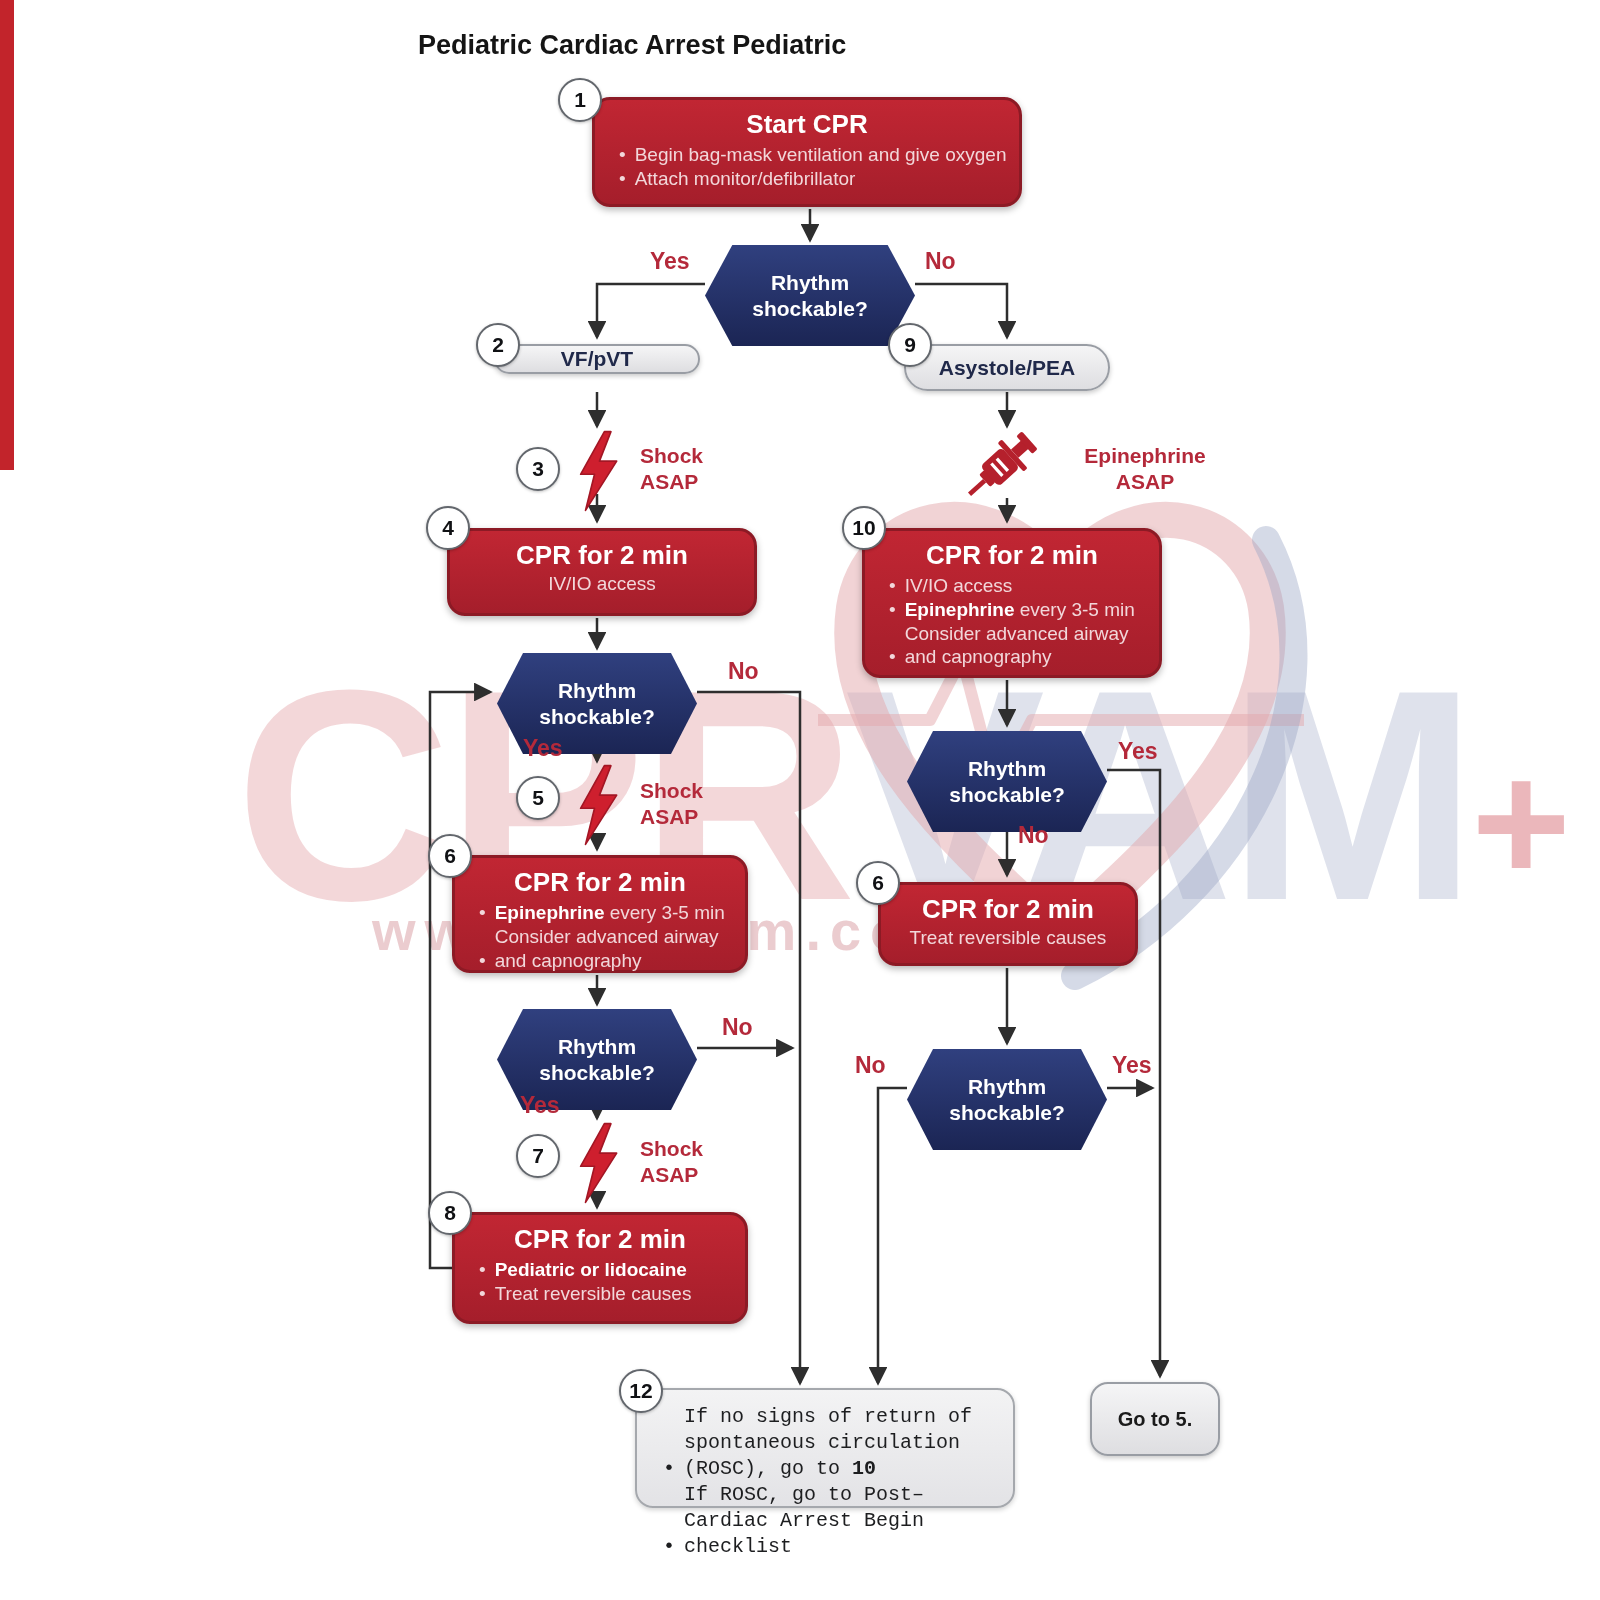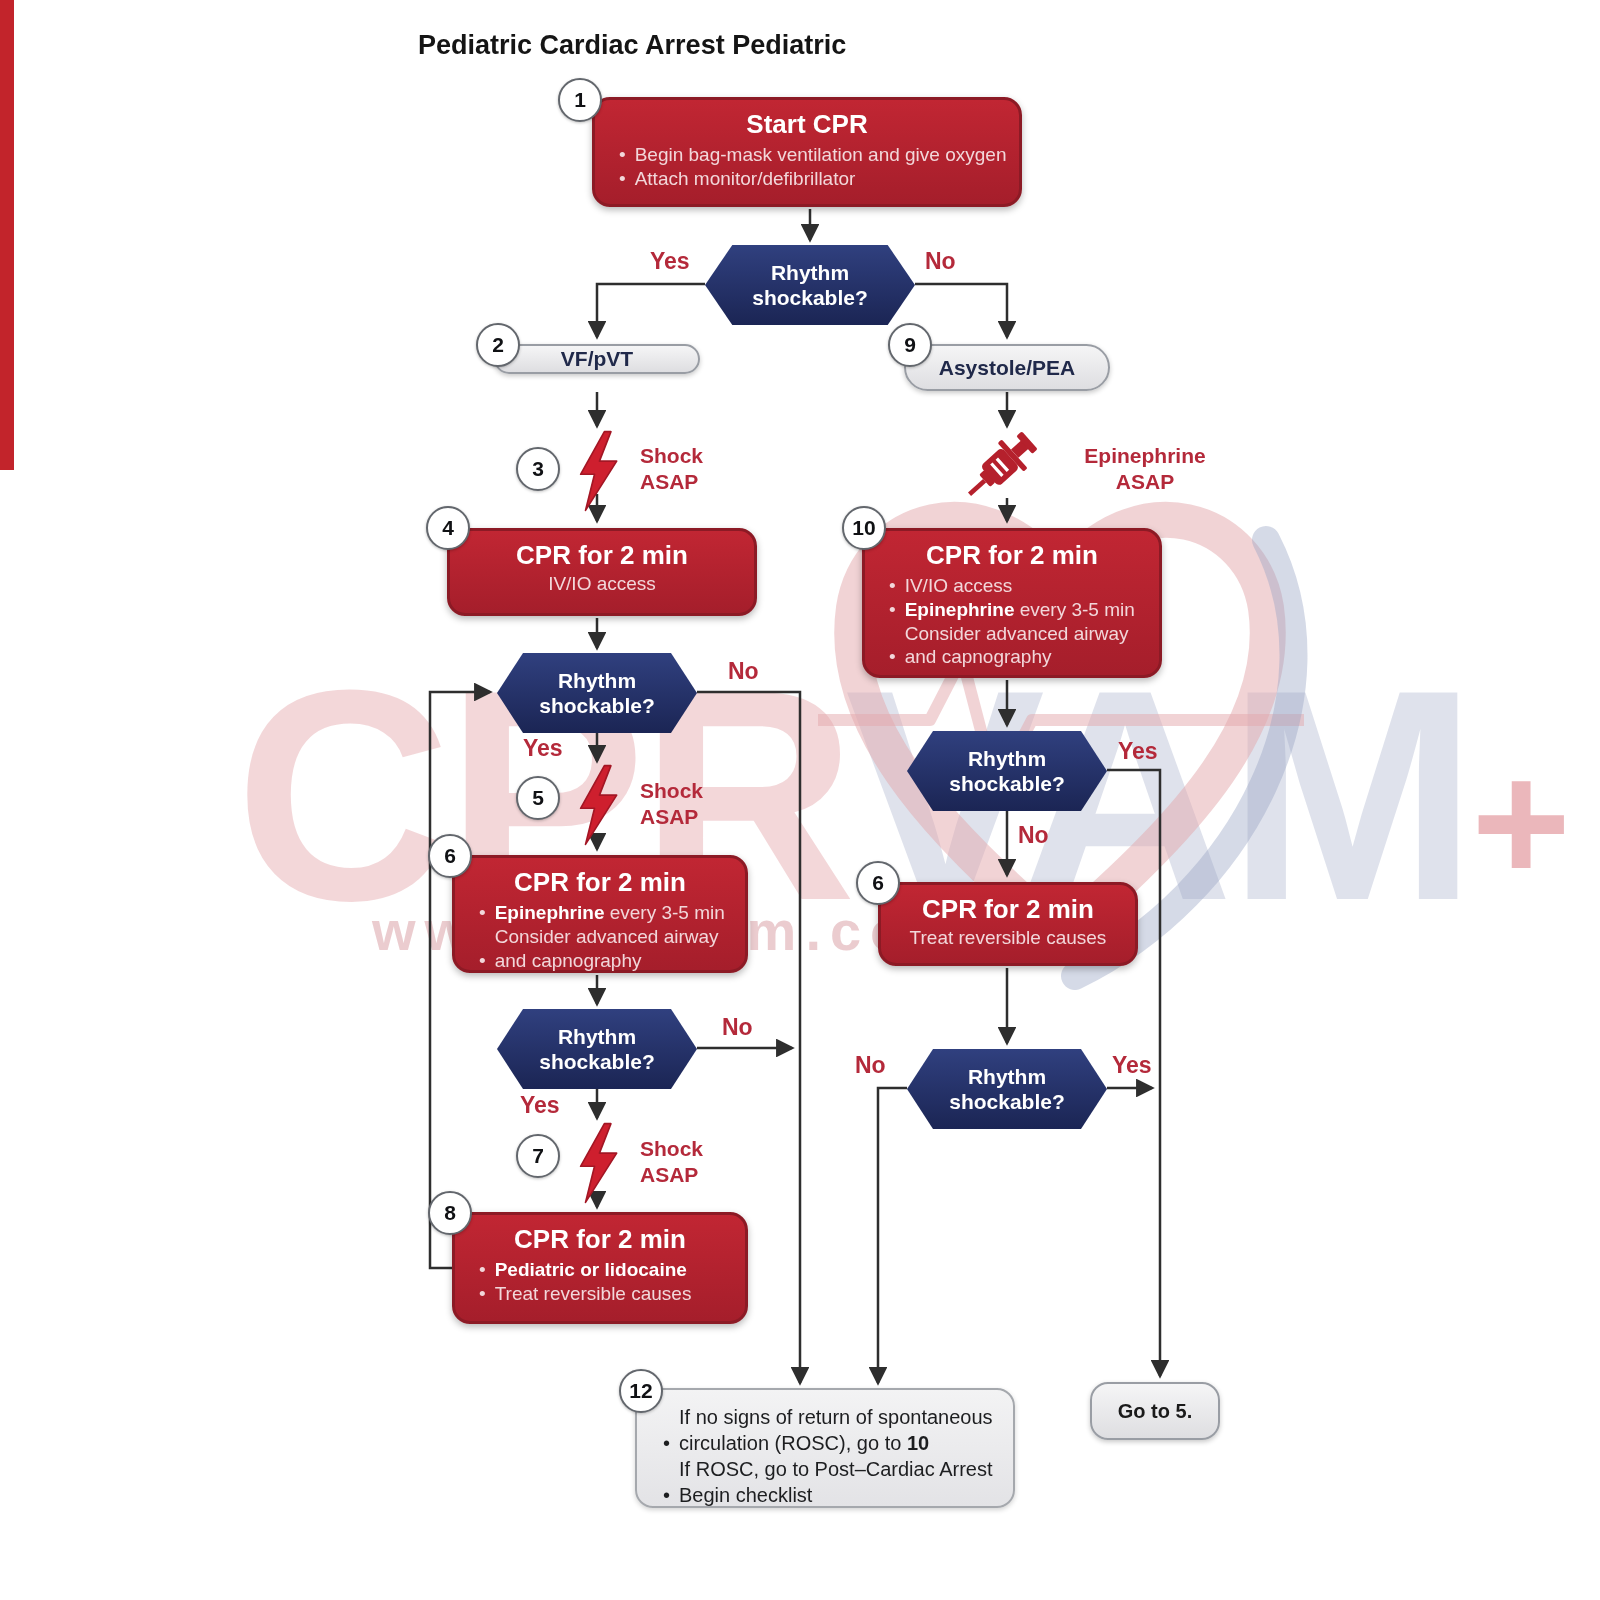--- a/index.html
+++ b/index.html
@@ -31,7 +31,7 @@
   .b::before{content:"\2022";margin-right:9px;color:#f2d7da;}
   .b .bold{font-weight:bold;color:#fff;}
 
-  .hex{position:absolute;z-index:2;width:200px;height:80px;color:#fff;text-align:center;
+  .hex{position:absolute;z-index:2;width:200px;height:101px;color:#fff;text-align:center;
        background:linear-gradient(180deg,#30407f 0%,#1b2554 100%);
        clip-path:polygon(13% 0,87% 0,100% 50%,87% 100%,13% 100%,0 50%);
        display:flex;flex-direction:column;align-items:center;justify-content:center;

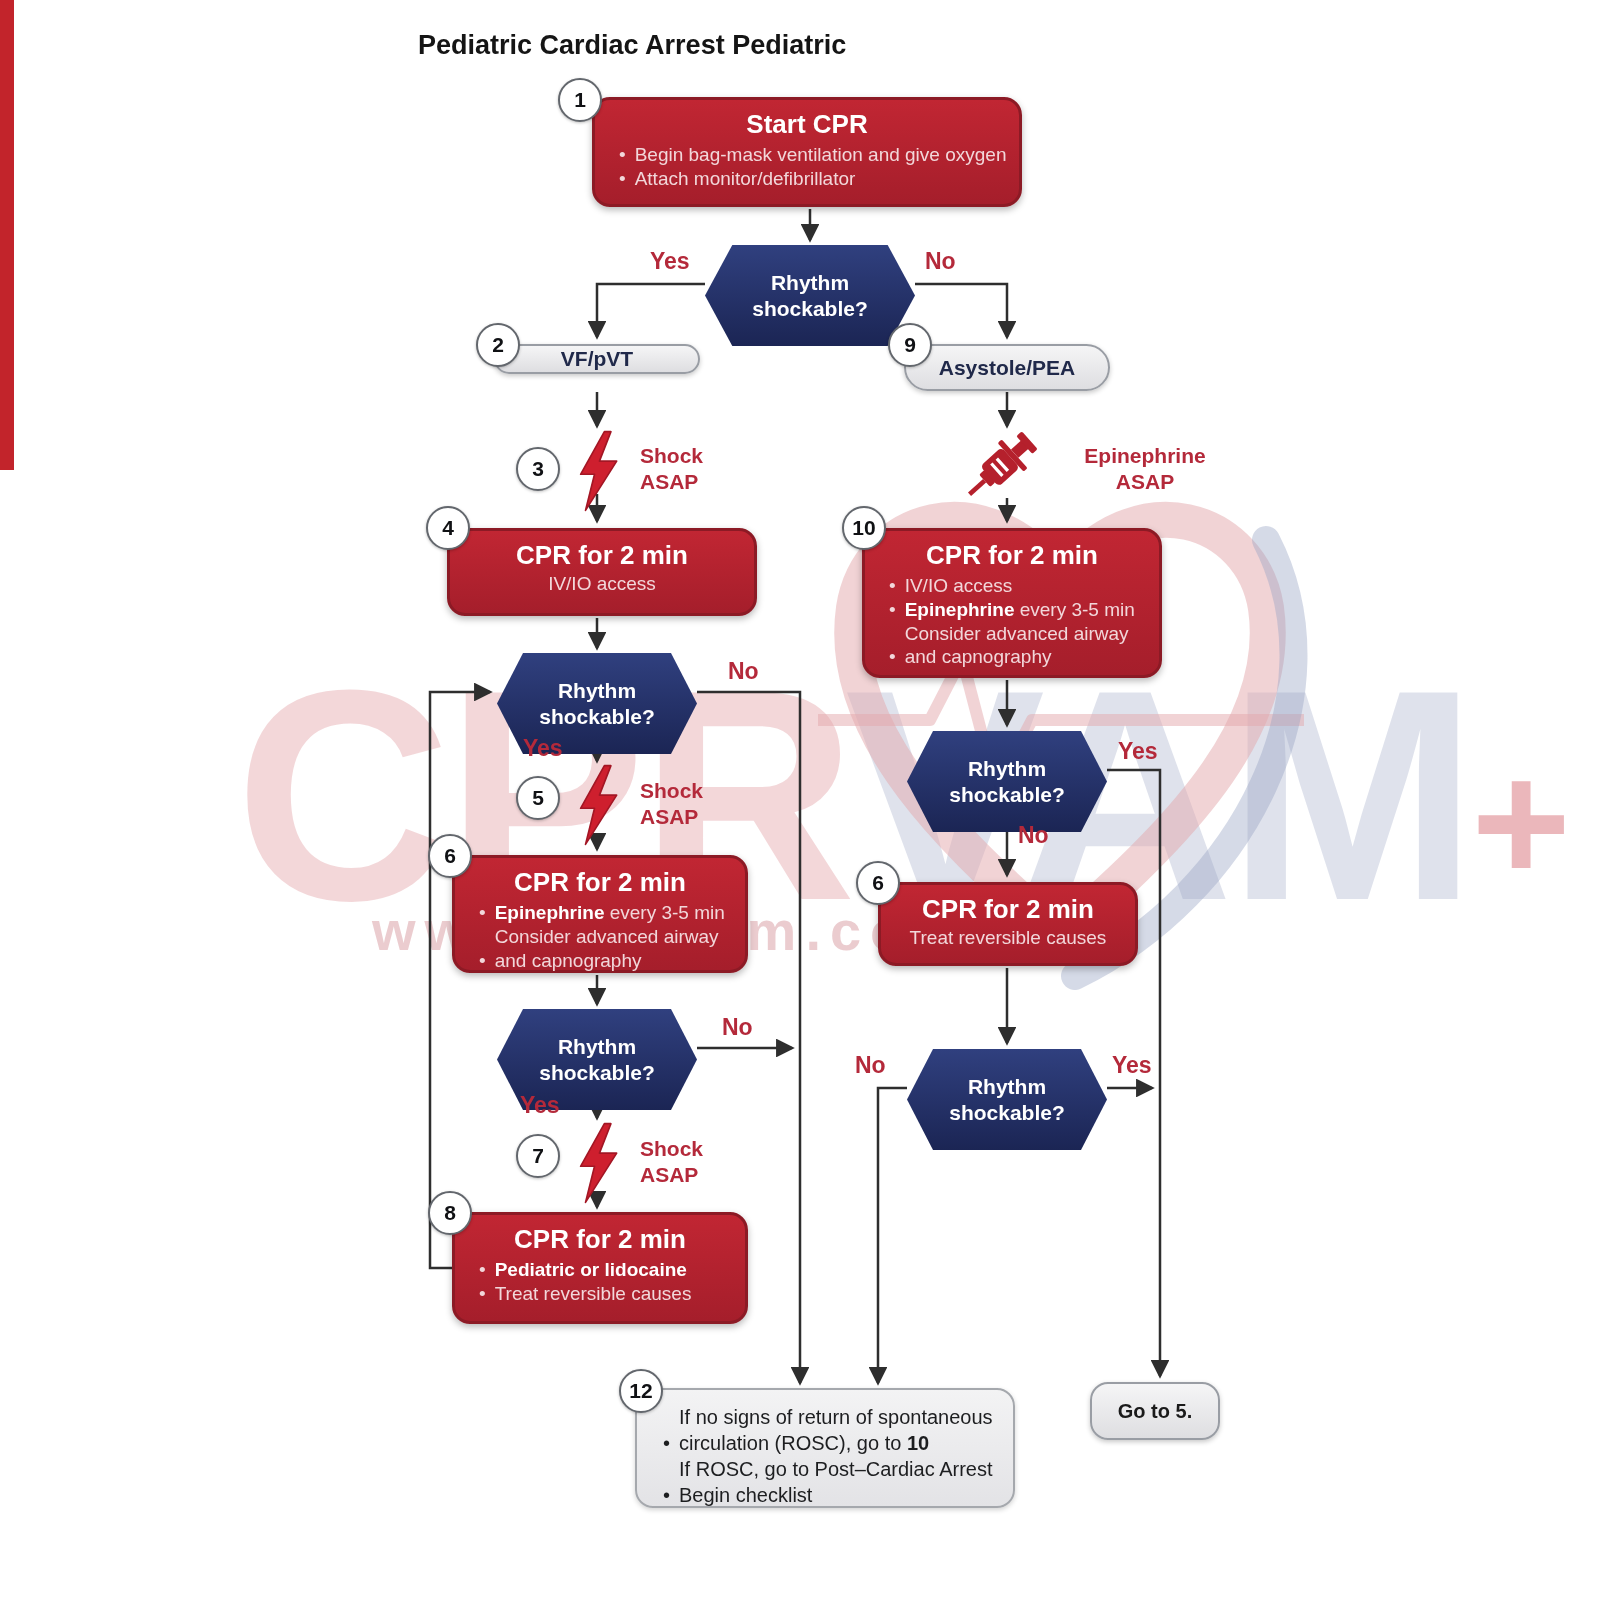--- a/index.html
+++ b/index.html
@@ -262,7 +262,7 @@
   <div class="ynlabel" style="left:1112px;top:1052px;">Yes</div>
 
   <div class="badge" style="left:619px;top:1369px;">12</div>
-  <div class="graybox" style="left:635px;top:1388px;width:380px;height:120px;">
+  <div class="graybox" style="left:635px;top:1388px;width:380px;height:120px;font-family:Liberation Mono, monospace;">
     <div class="gb-bullets">
       <div class="b">
           <span><span>If no signs of return of spontaneous circulation (ROSC), go to </span><span class="bold">10</span></span>

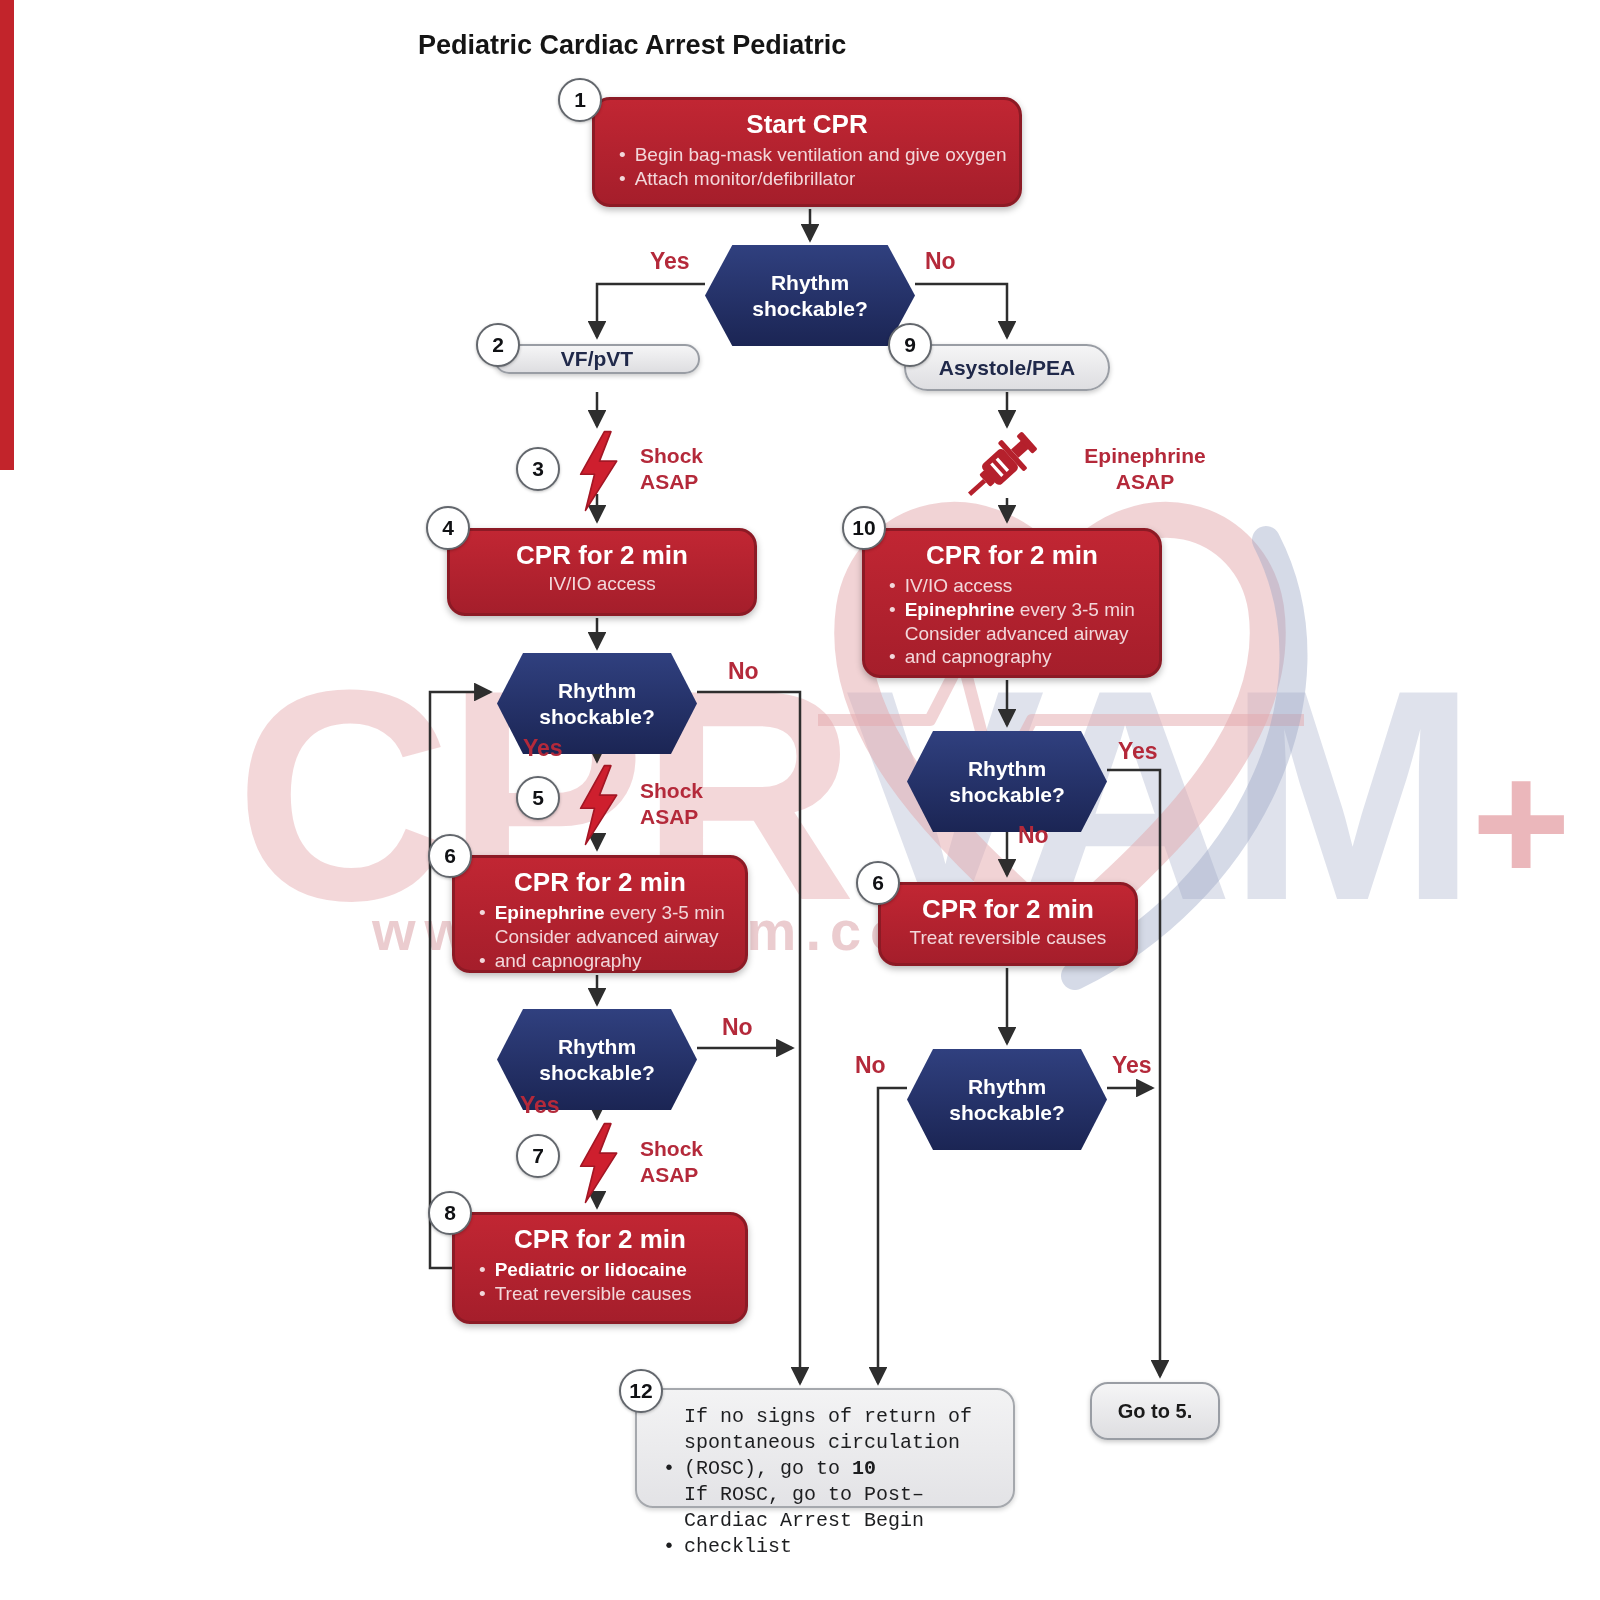--- a/index.html
+++ b/index.html
@@ -273,7 +273,7 @@
     </div>
   </div>
 
-  <div class="pill" style="left:1090px;top:1382px;width:130px;height:58px;border-radius:18px;font-size:20px;color:#1a1a1a;">Go to 5.</div>
+  <div class="pill" style="left:1090px;top:1382px;width:130px;height:74px;border-radius:18px;font-size:20px;color:#1a1a1a;">Go to 5.</div>
 
 </div>
 

